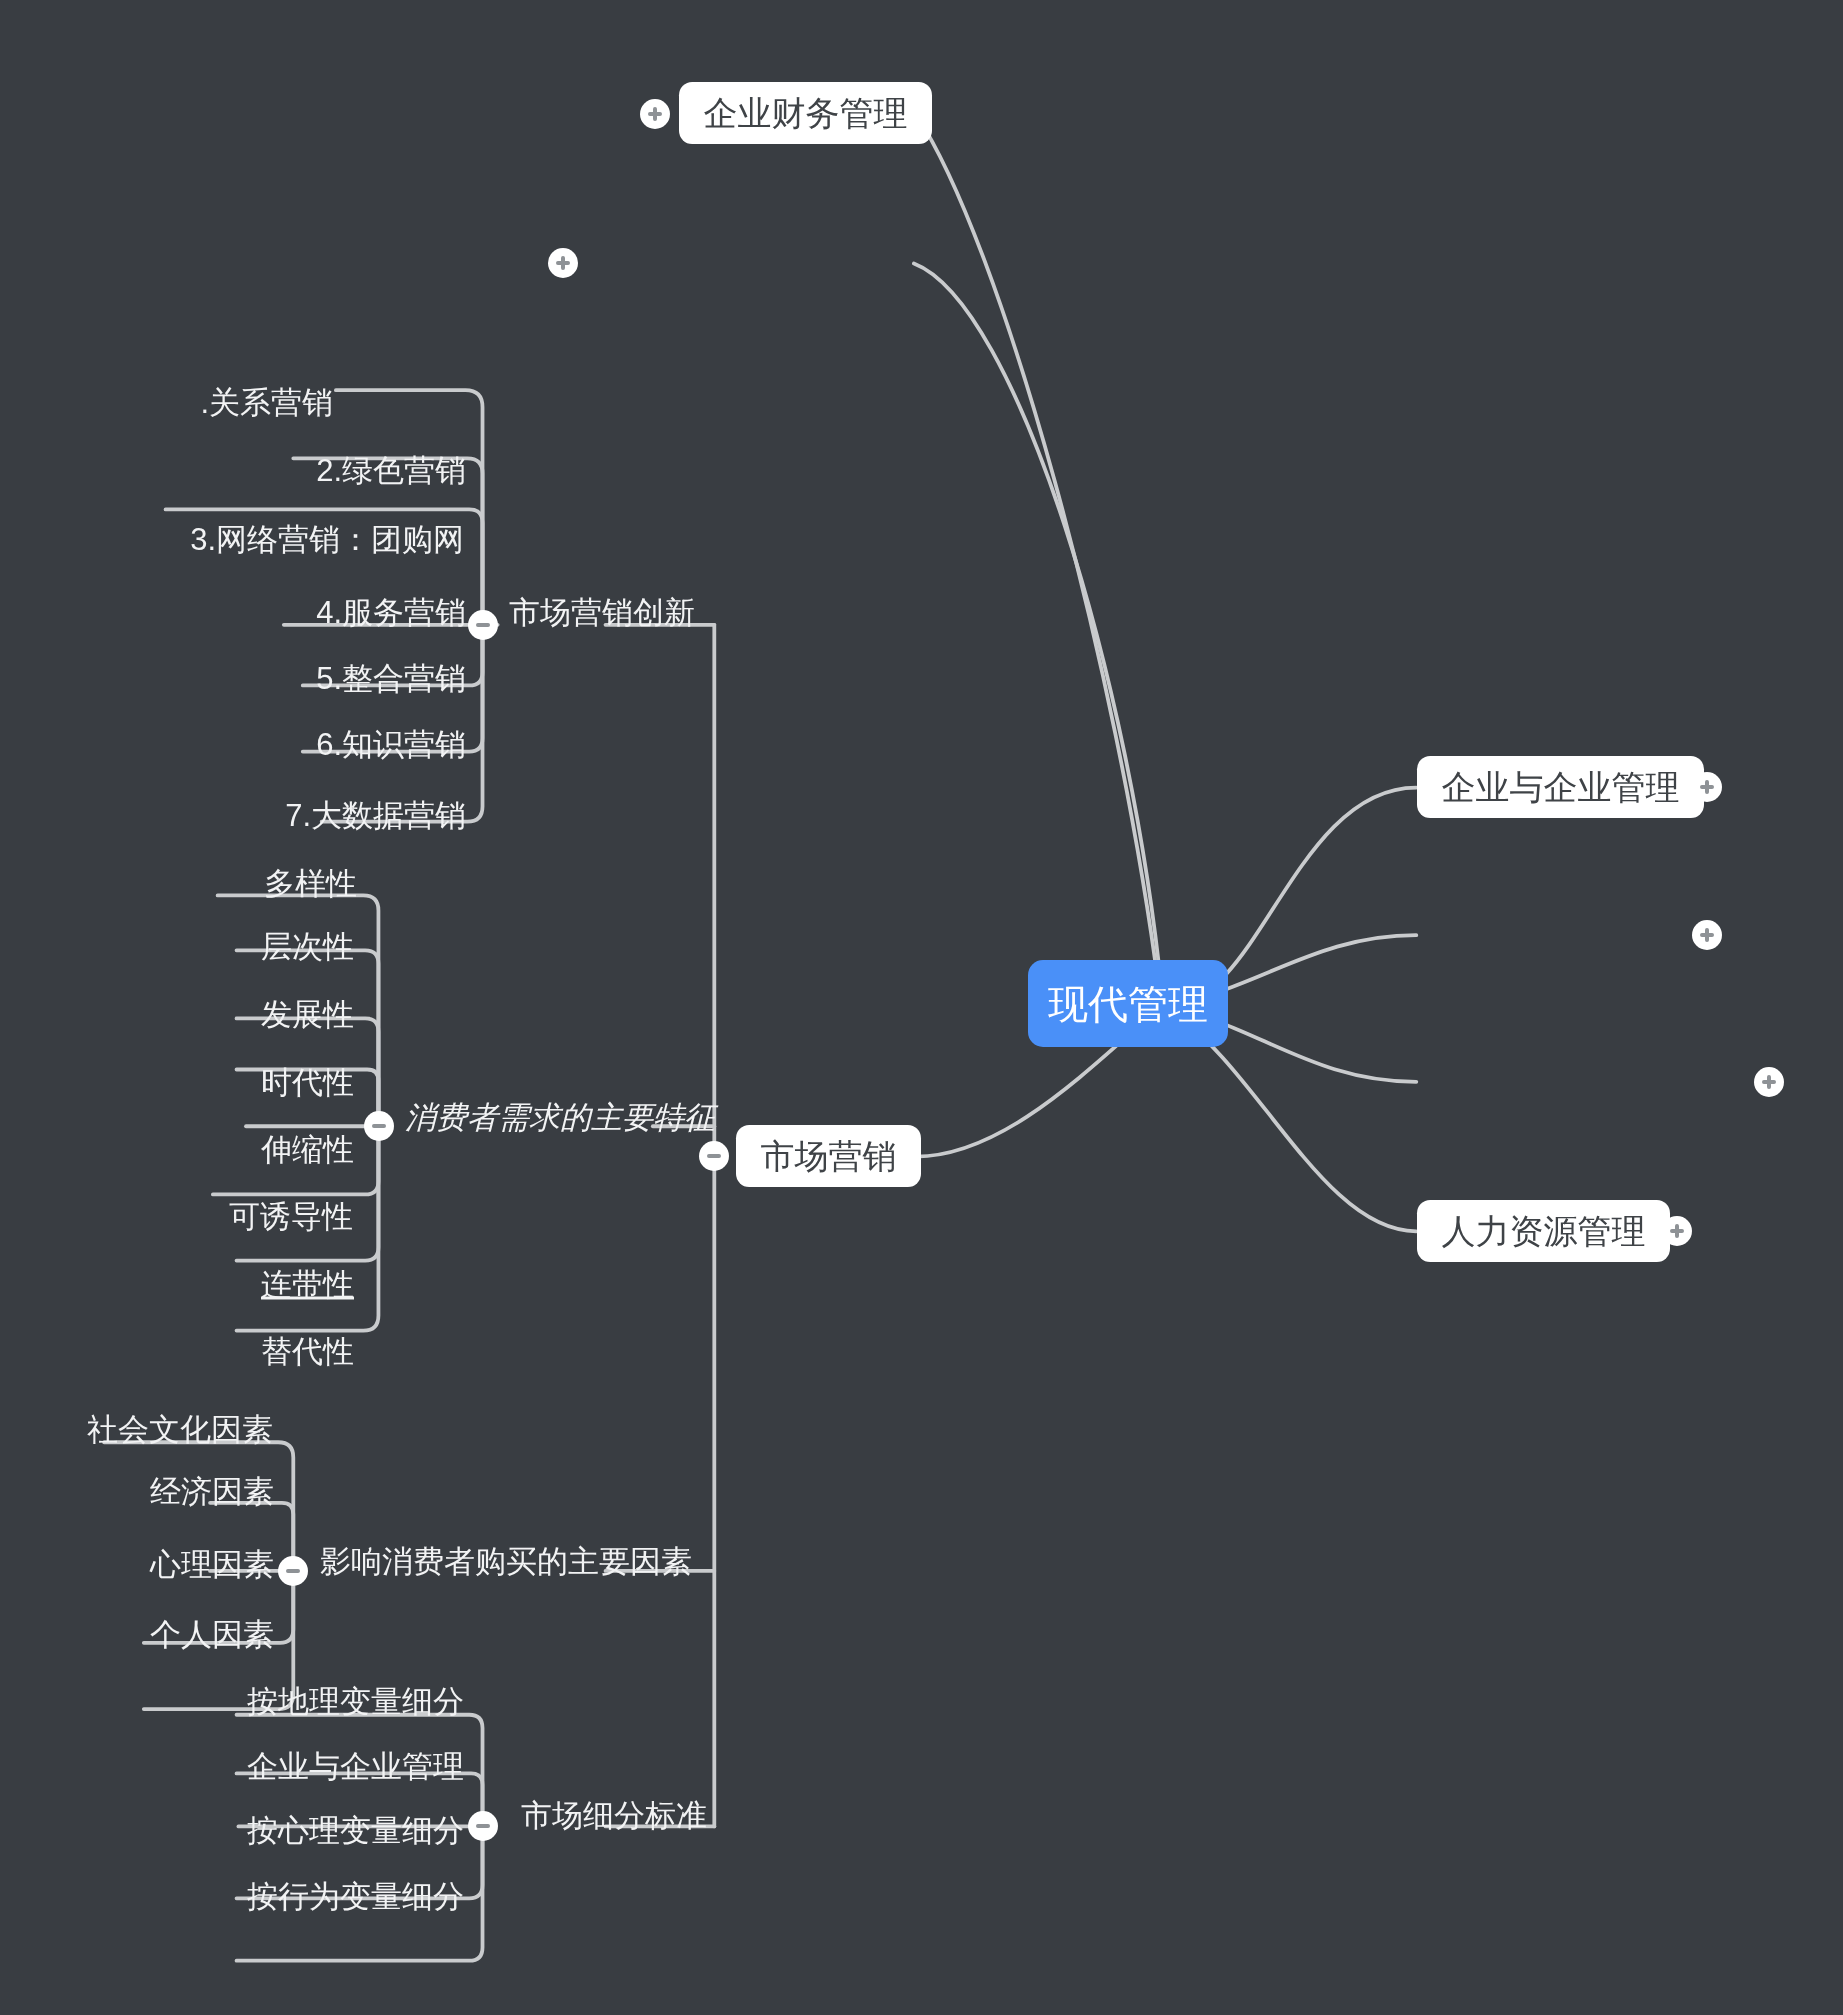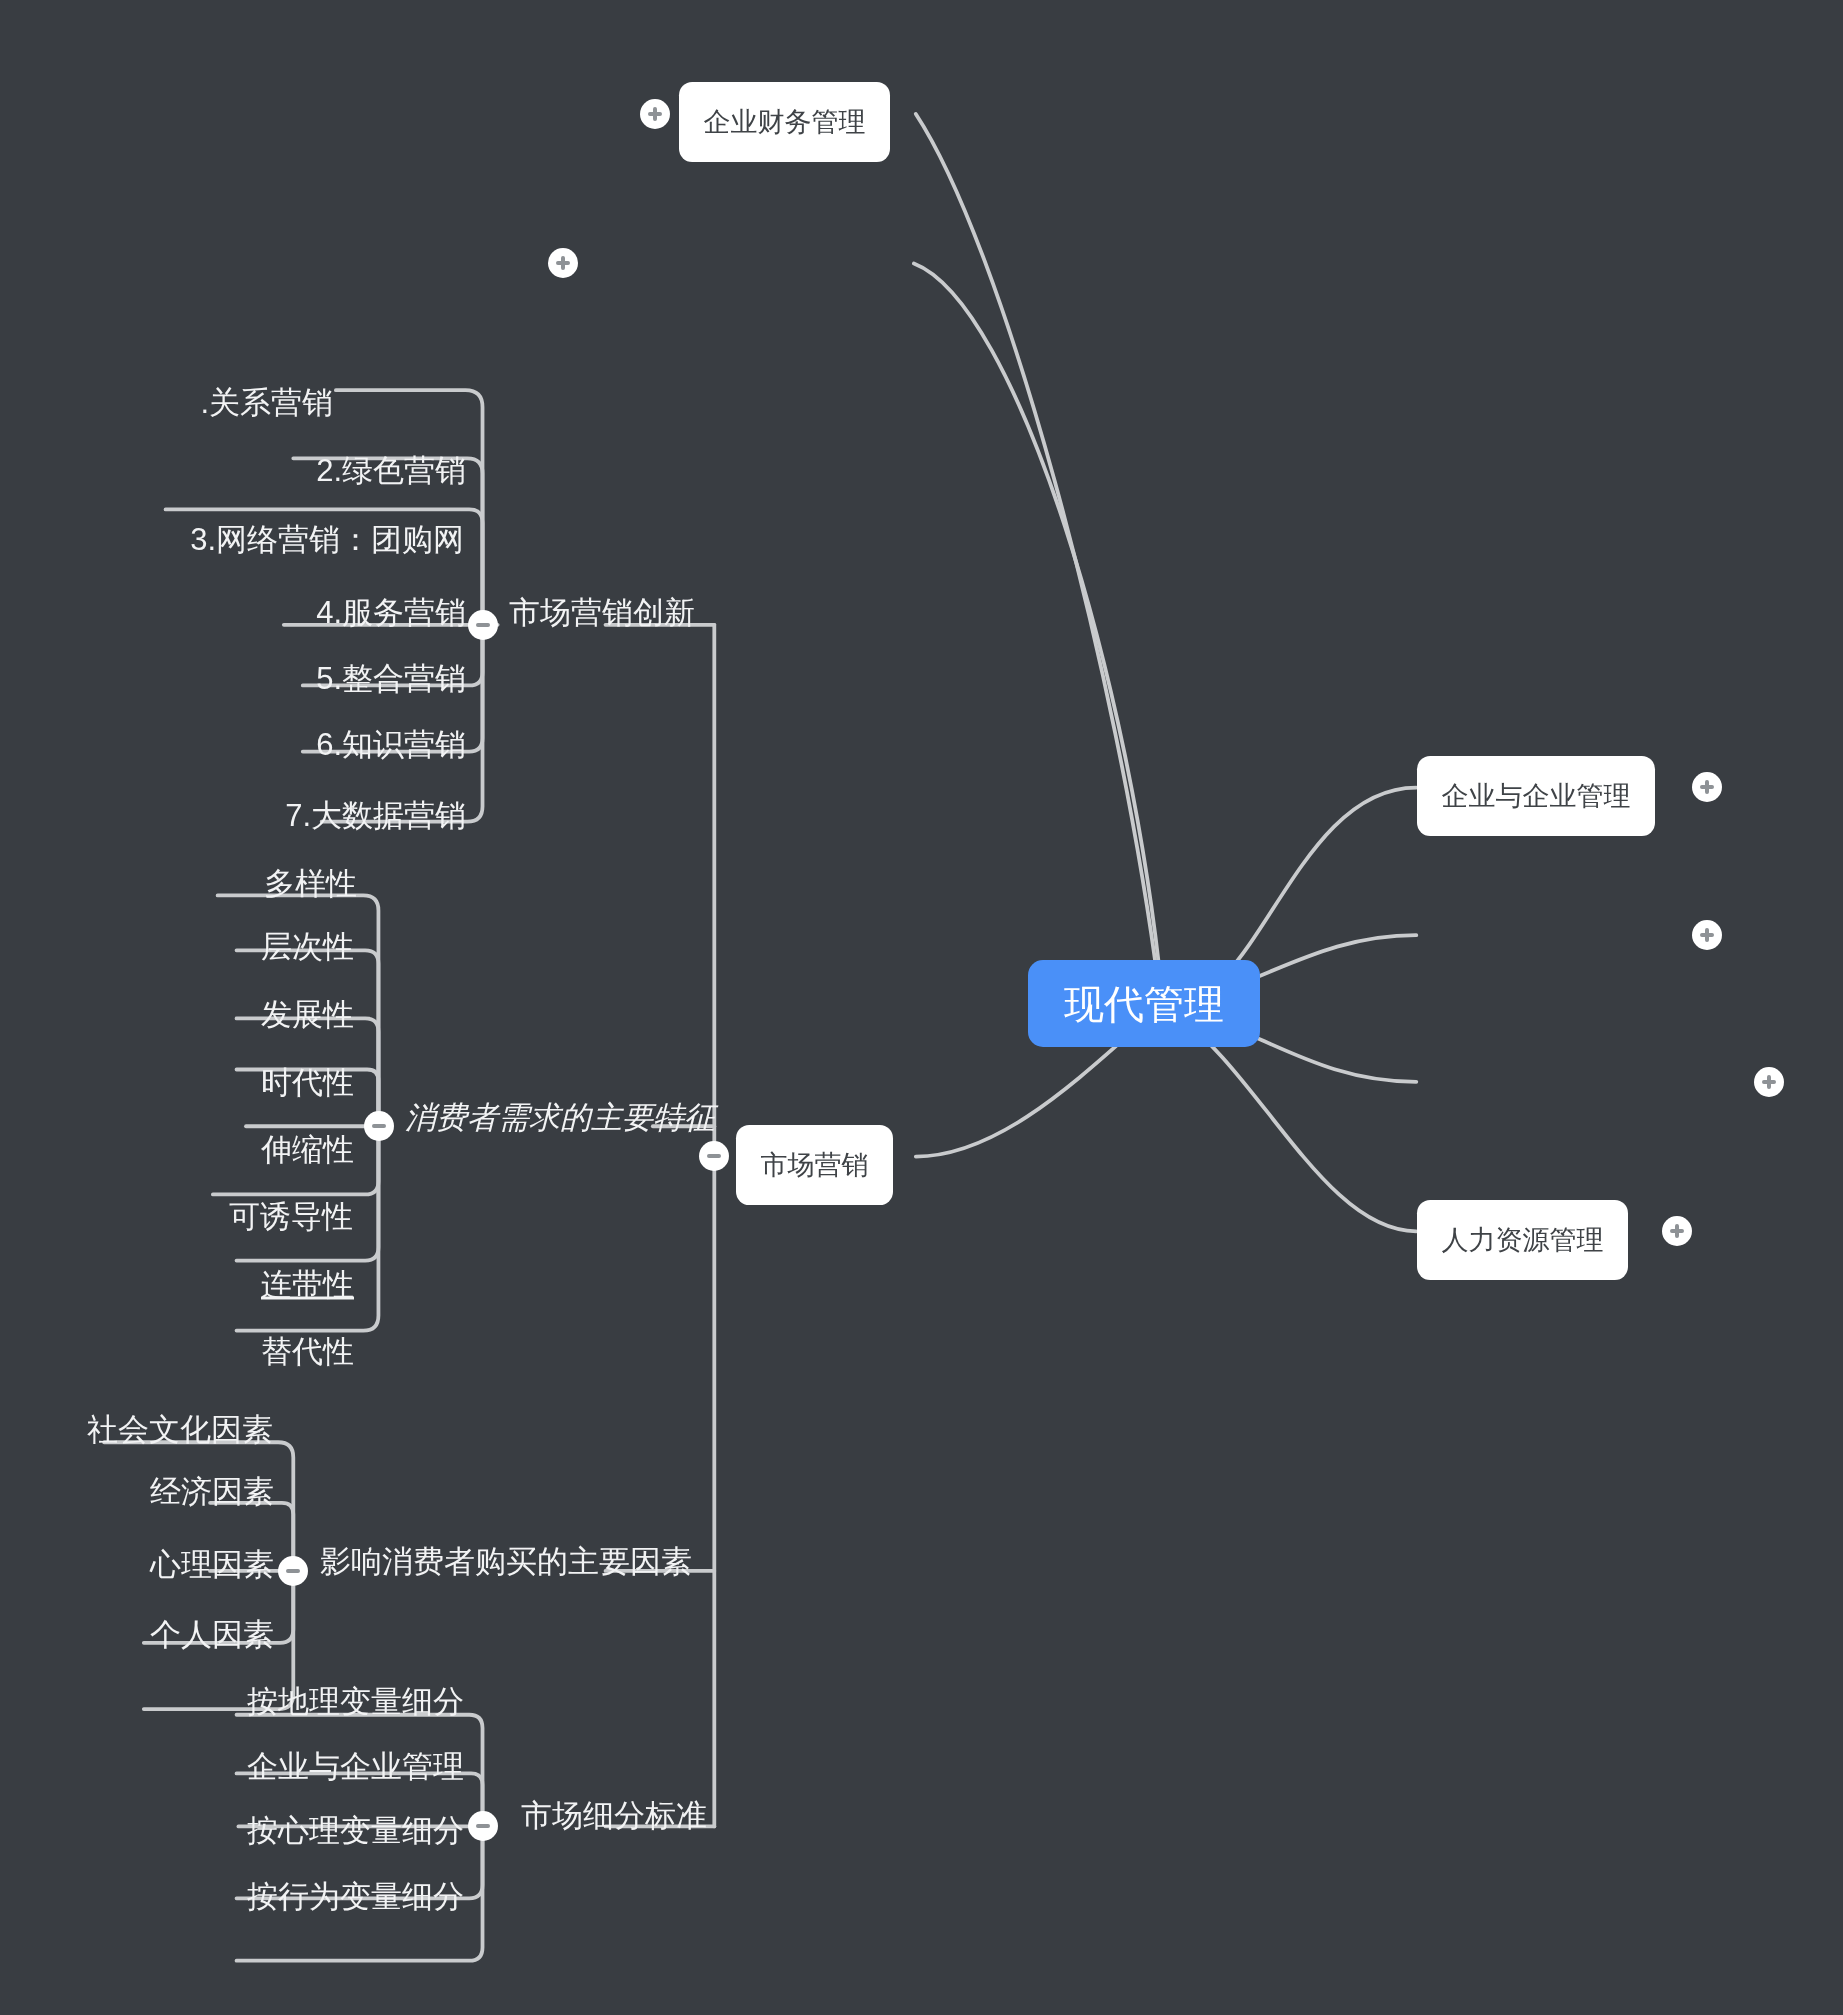--- a/index.html
+++ b/index.html
@@ -20,12 +20,12 @@
     color:#3f4347;
     border-radius:13.2px;
     display:flex;align-items:center;justify-content:center;
-    font-size:27px;
+    font-size:34px;
     line-height:1;
     white-space:nowrap;
     box-sizing:border-box;
     padding:0 24.6px;
-    height:80px;
+    height:62px;
   }
   .card.root{
     background:#4a90f8;

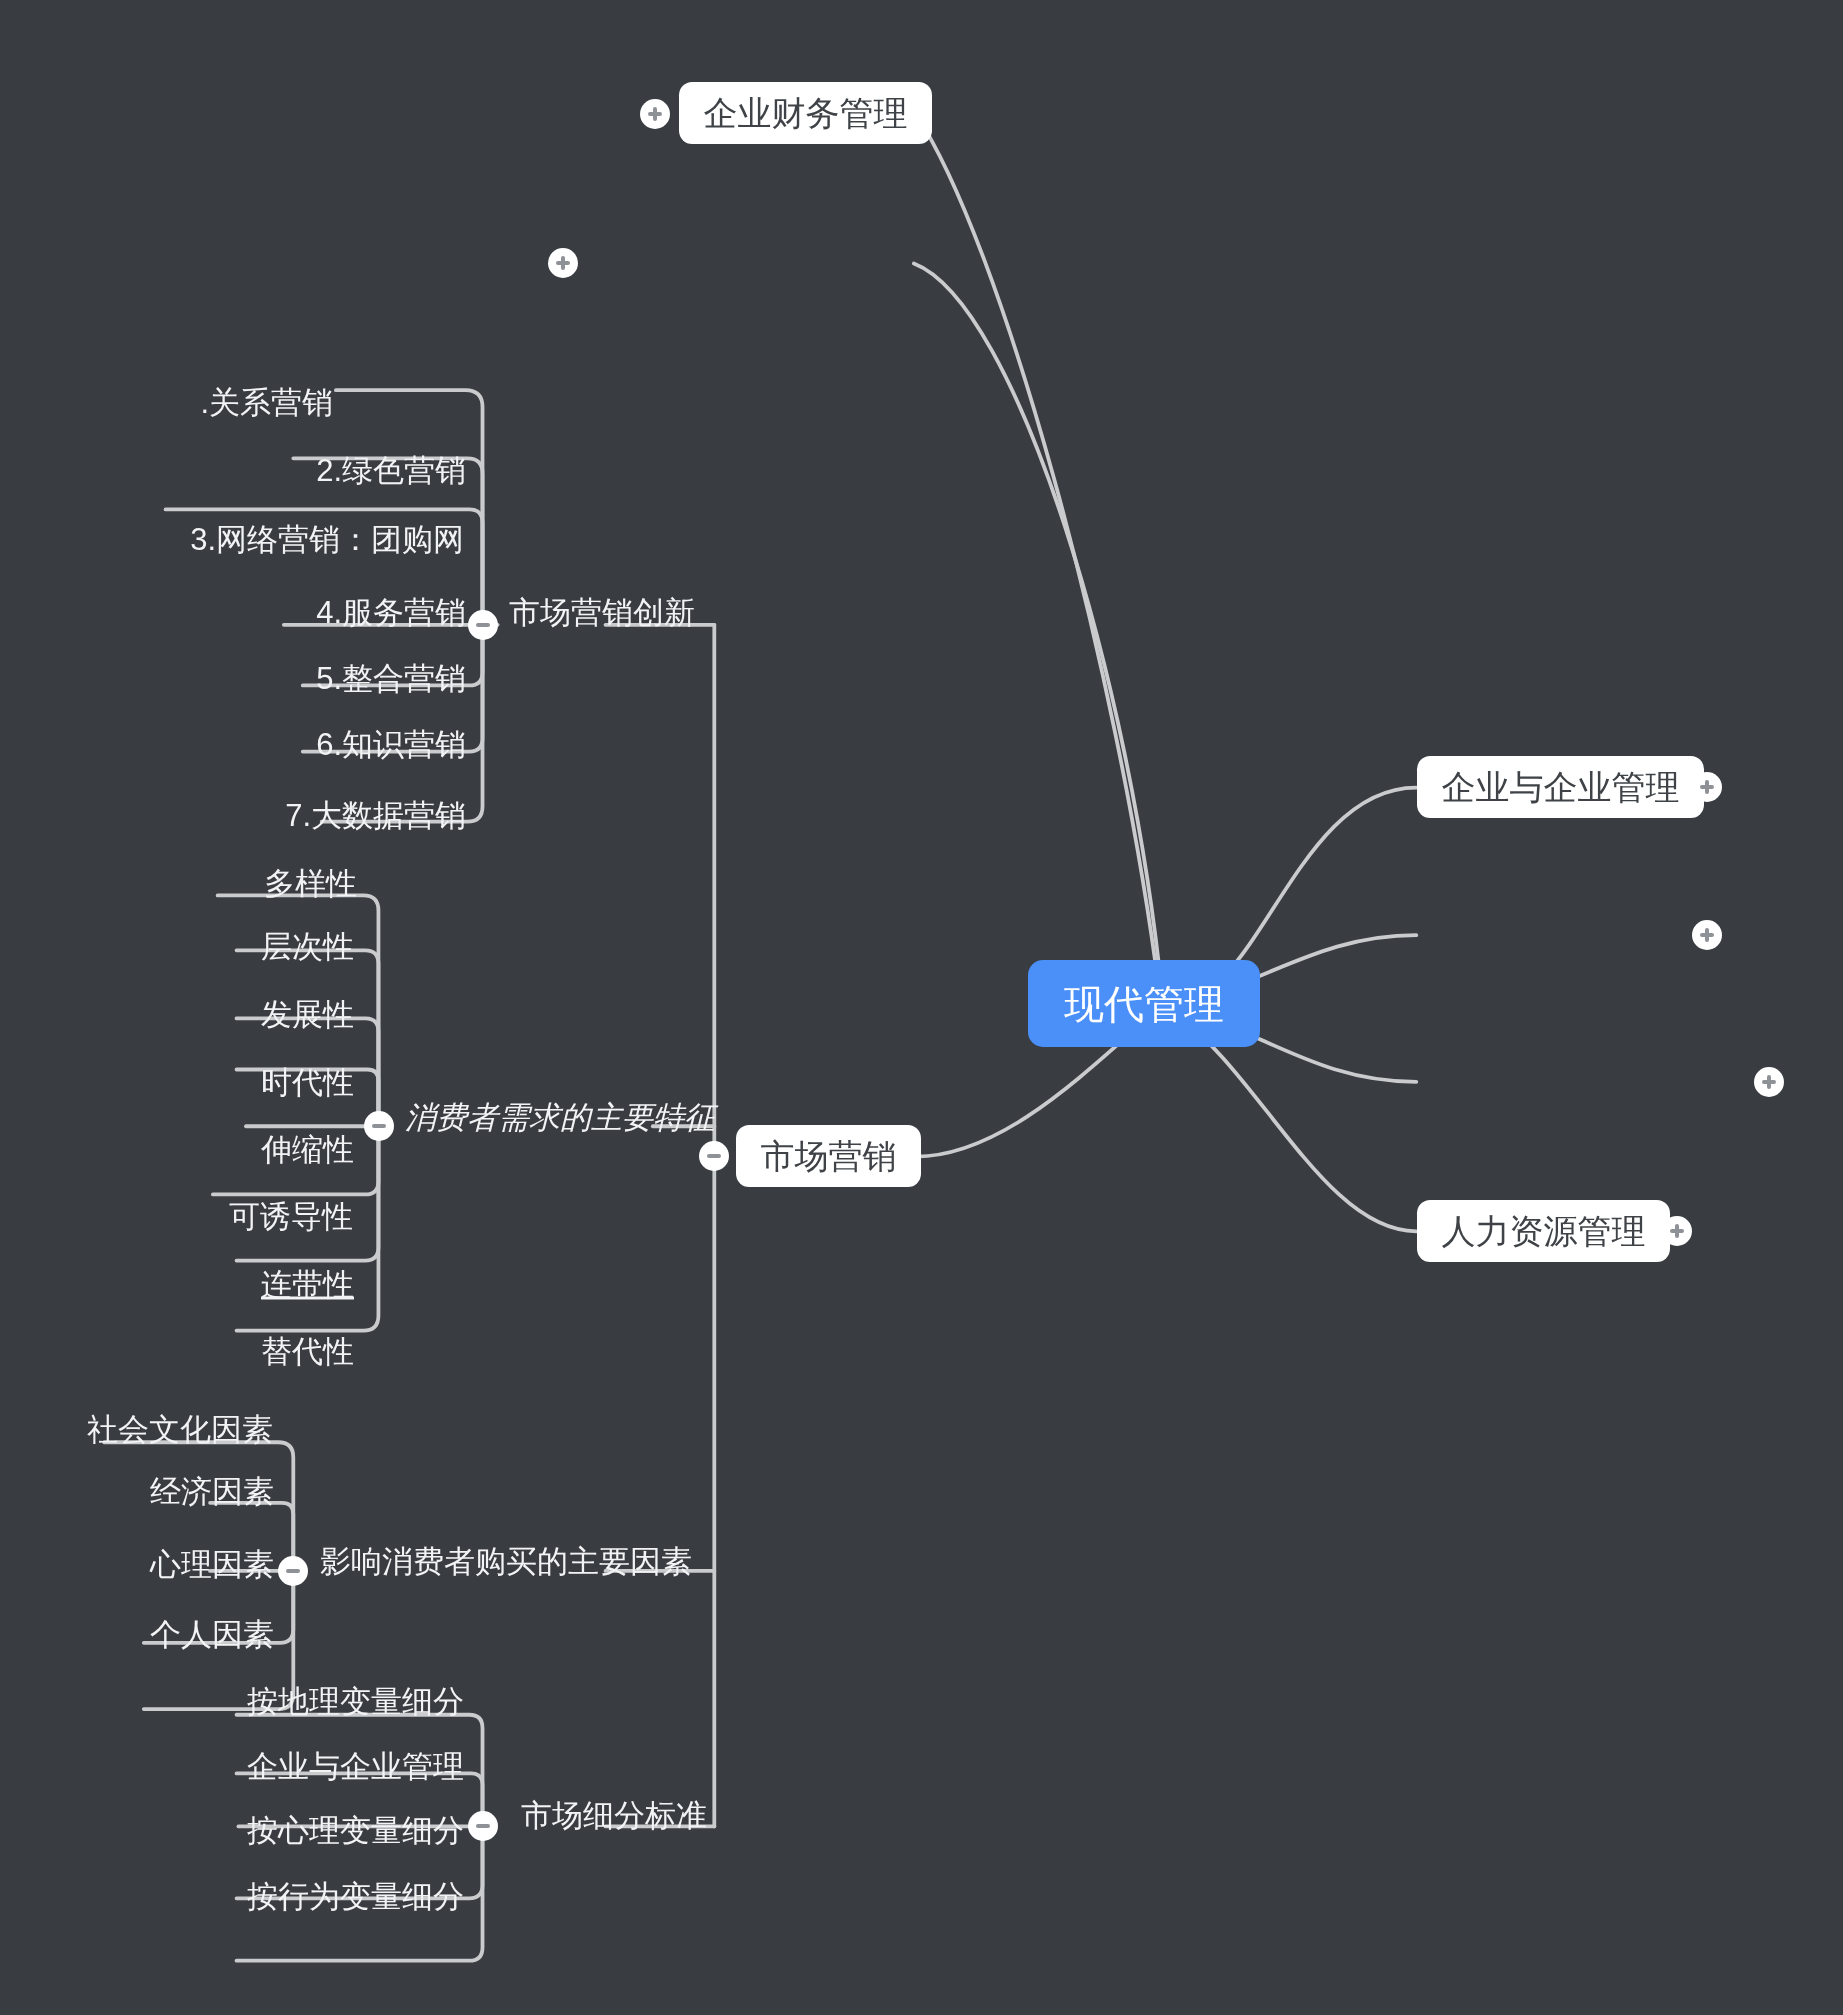--- a/index.html
+++ b/index.html
@@ -33,7 +33,7 @@
     font-size:40px;
     height:87px;
     border-radius:15px;
-    padding:0 36px;
+    padding:0 20px;
   }
 
   

